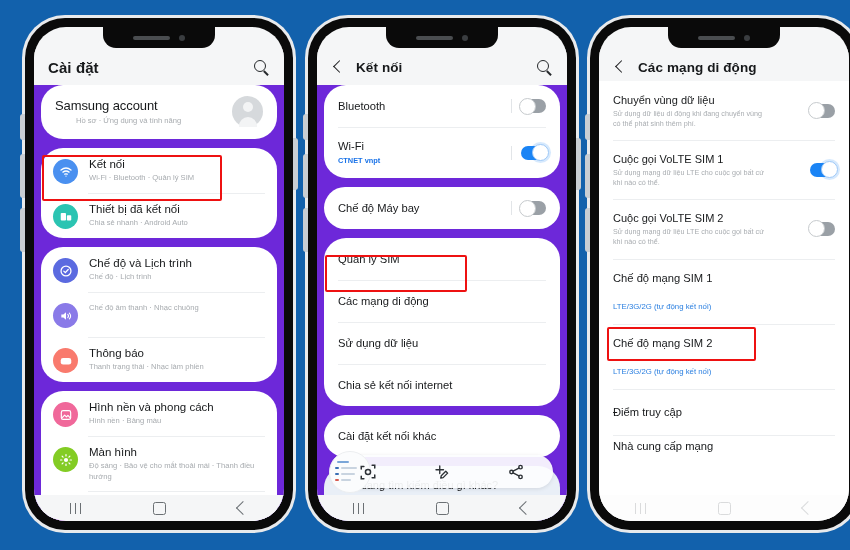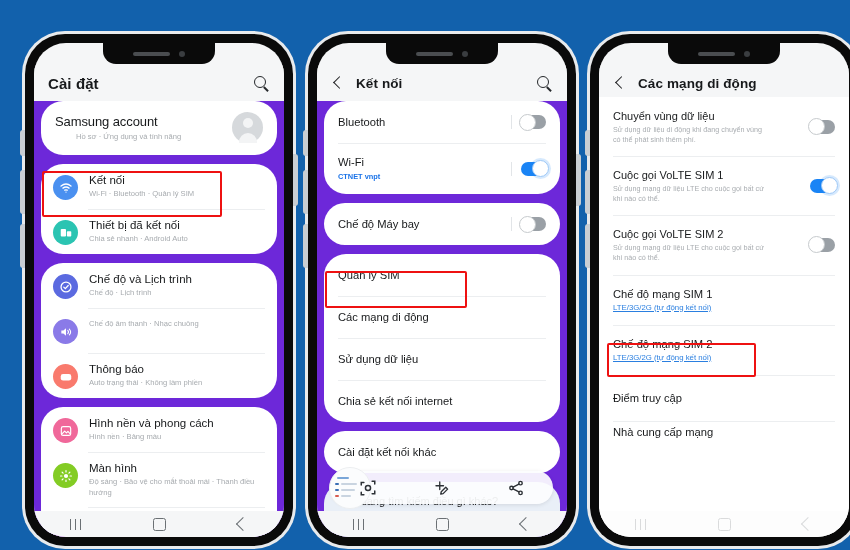--- a/index.html
+++ b/index.html
@@ -12,7 +12,7 @@
   .stage{position:relative;width:850px;height:550px;}
 
   
-  .phone{position:absolute;top:34px;width:268px;height:512px;}
+  .phone{position:absolute;top:18px;width:268px;height:512px;}
   .phone.p1{left:25px;}
   .phone.p2{left:308px;}
   .phone.p3{left:590px;}

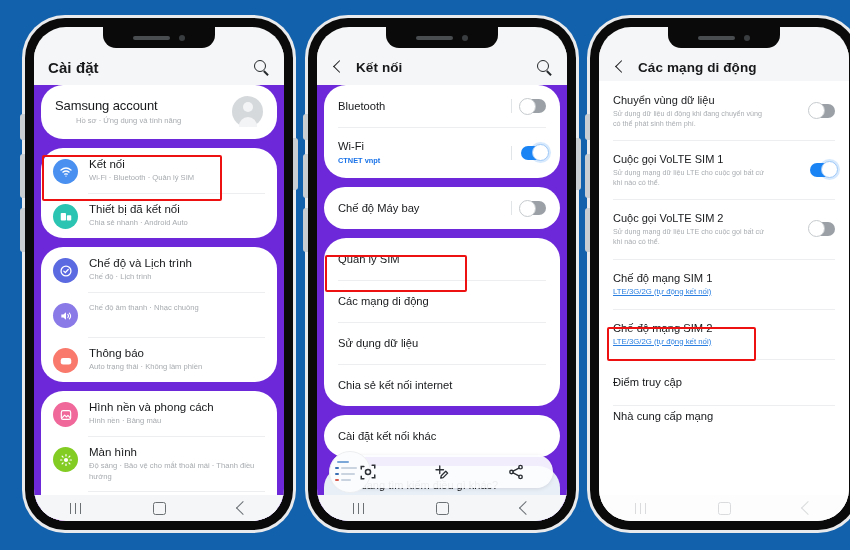--- a/index.html
+++ b/index.html
@@ -130,7 +130,7 @@
   .row .lab{font-size:11.2px;color:#17191b;line-height:14px;}
   .row .sub{font-size:8px;color:#9ea2a6;line-height:11px;margin-top:2px;}
   .row .sub.blue{color:#1a73e8;font-weight:700;font-size:7.4px;}
-  .row .sub.link{color:#2a7fe0;font-weight:400;font-size:7.8px;margin-top:1px;text-decoration:underline;}
+  .row .sub.link{color:#2a7fe0;font-weight:400;font-size:7.8px;margin-top:16px;}
 
   .row.desc .lab{font-size:11px;font-weight:400;}
   .row.desc .sub{font-size:7.2px;color:#a9adb1;line-height:9.6px;margin-top:2px;max-width:155px;}

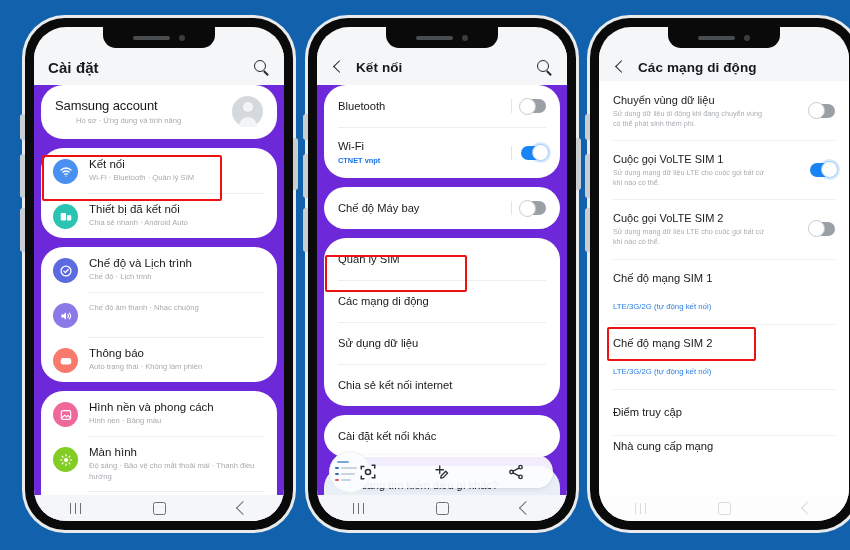--- a/index.html
+++ b/index.html
@@ -288,7 +288,7 @@
             </div>
             <div class="stext">
               <div class="stitle">Thông báo</div>
-              <div class="ssub">Auto trạng thái  ·  Không làm phiền</div>
+              <div class="ssub">Thanh trạng thái  ·  Nhạc làm phiền</div>
             </div>
           </div>
         </div>

